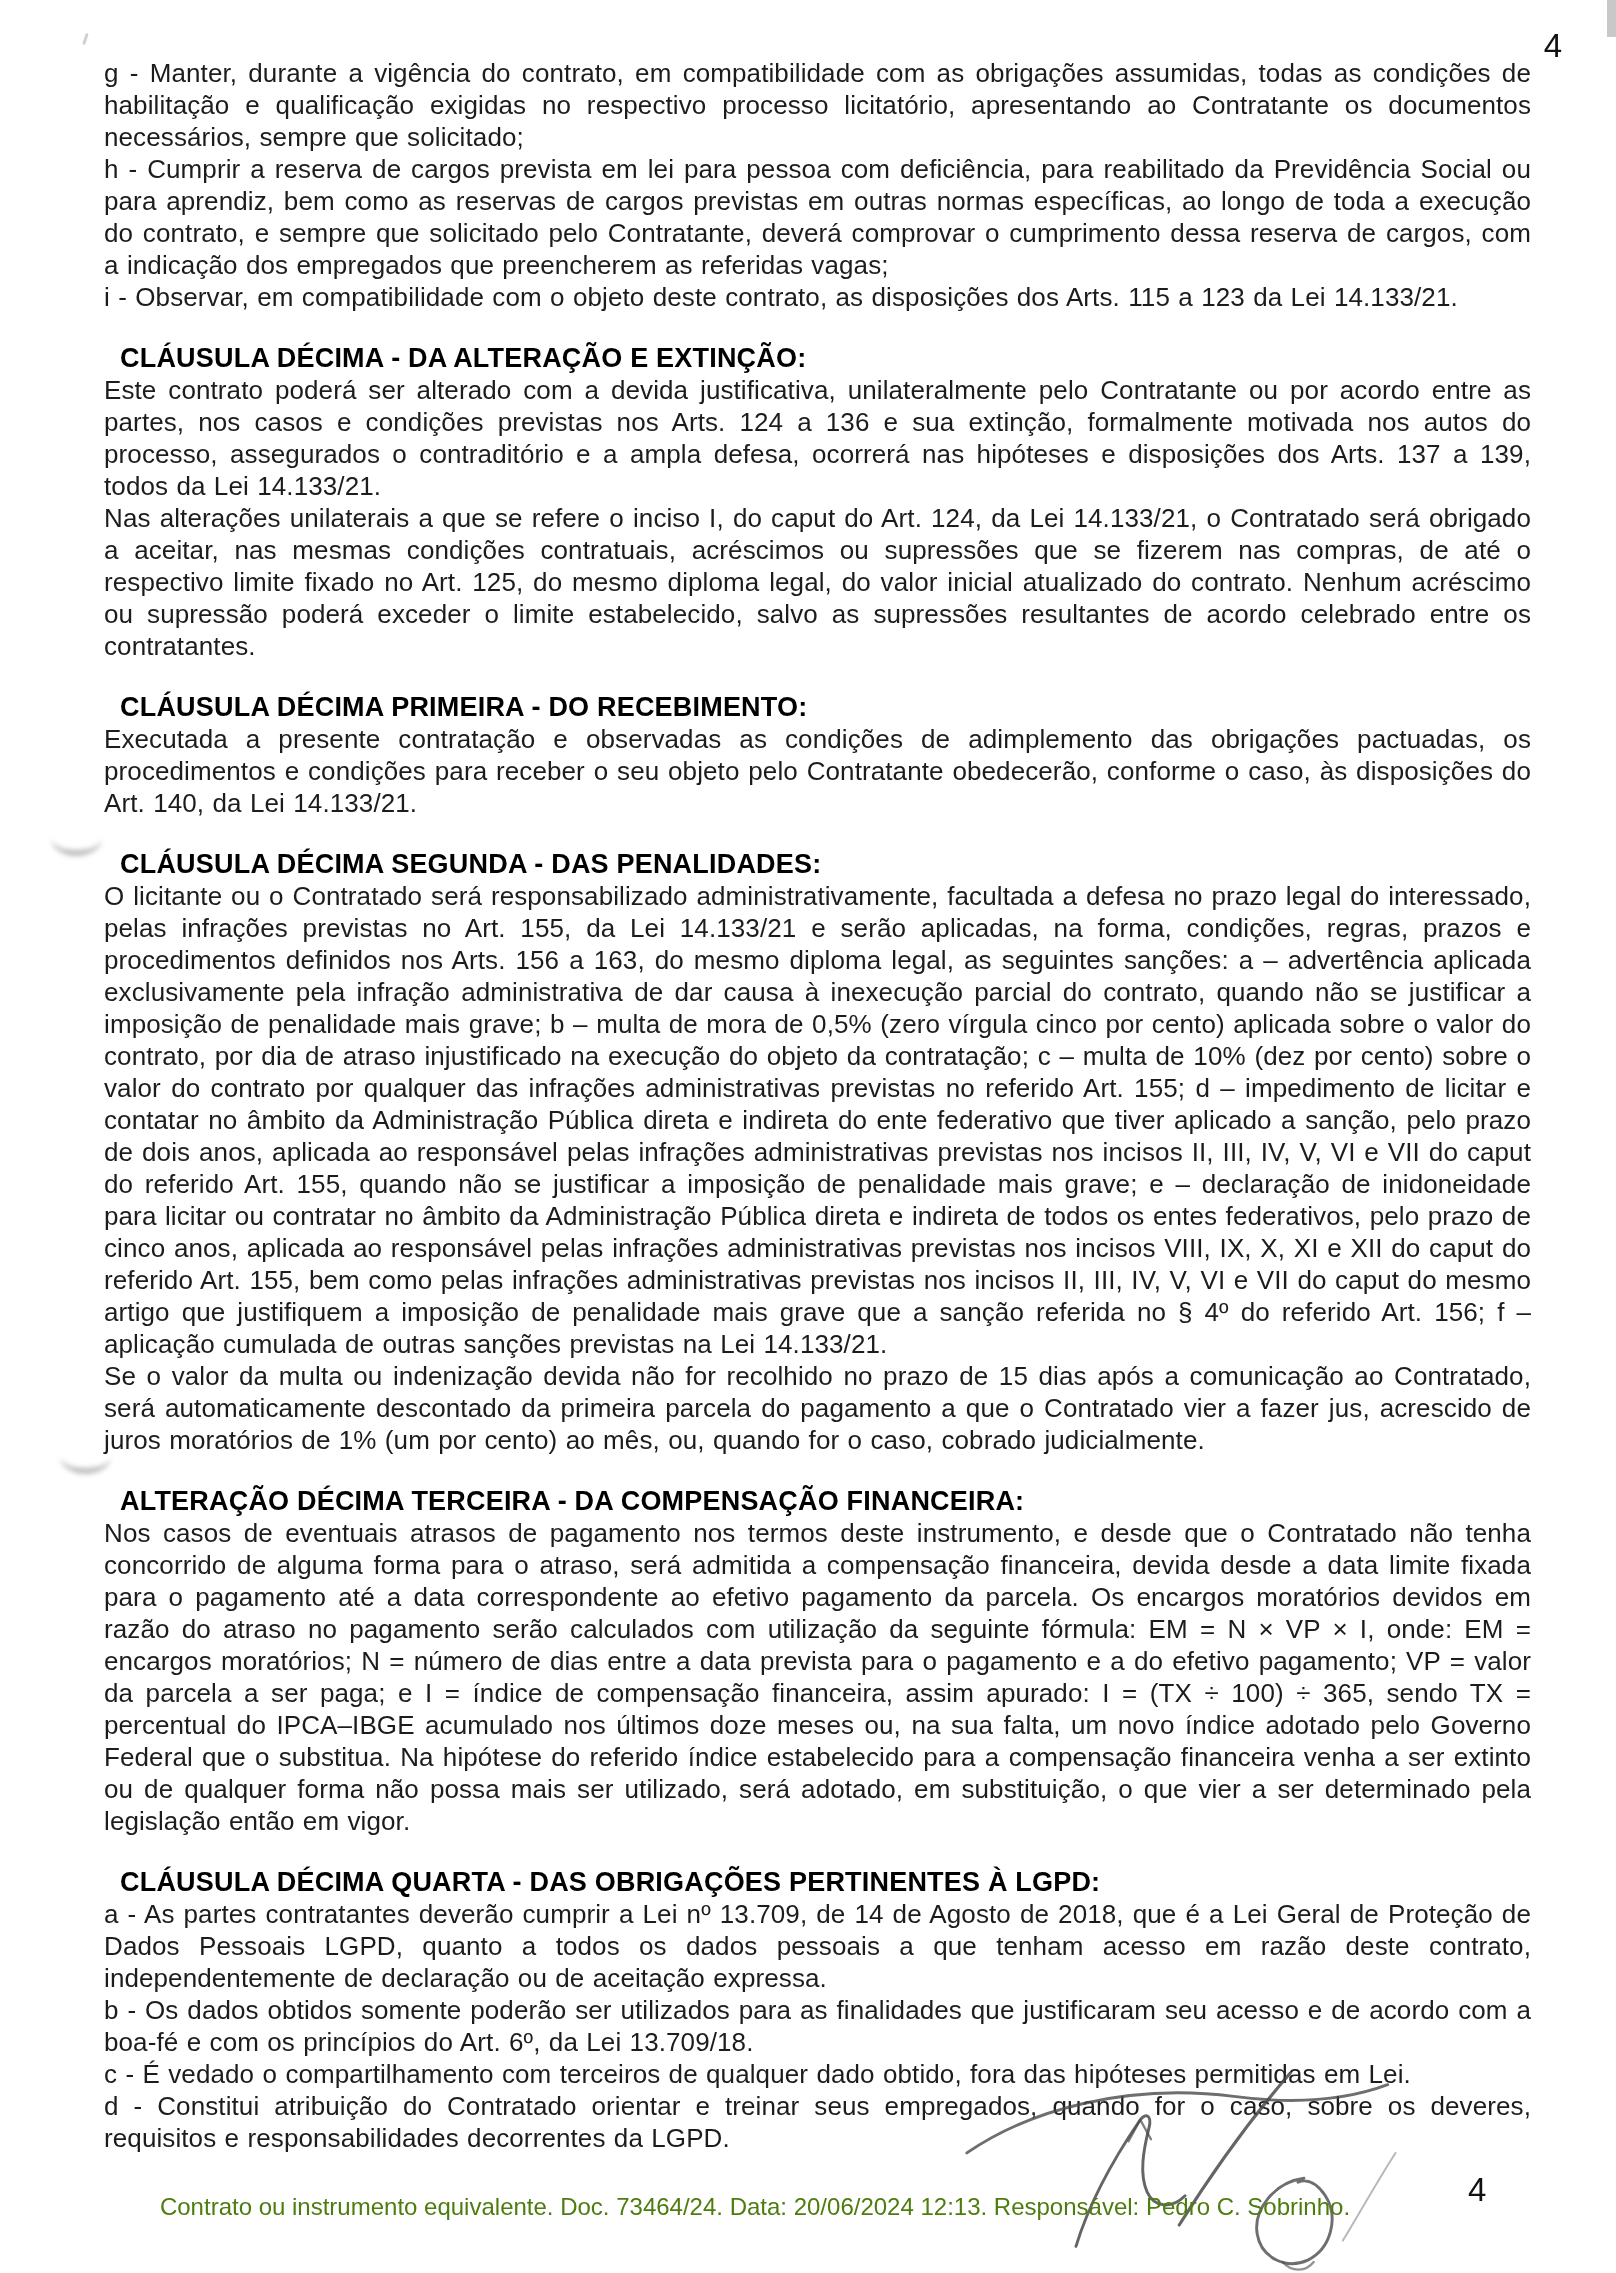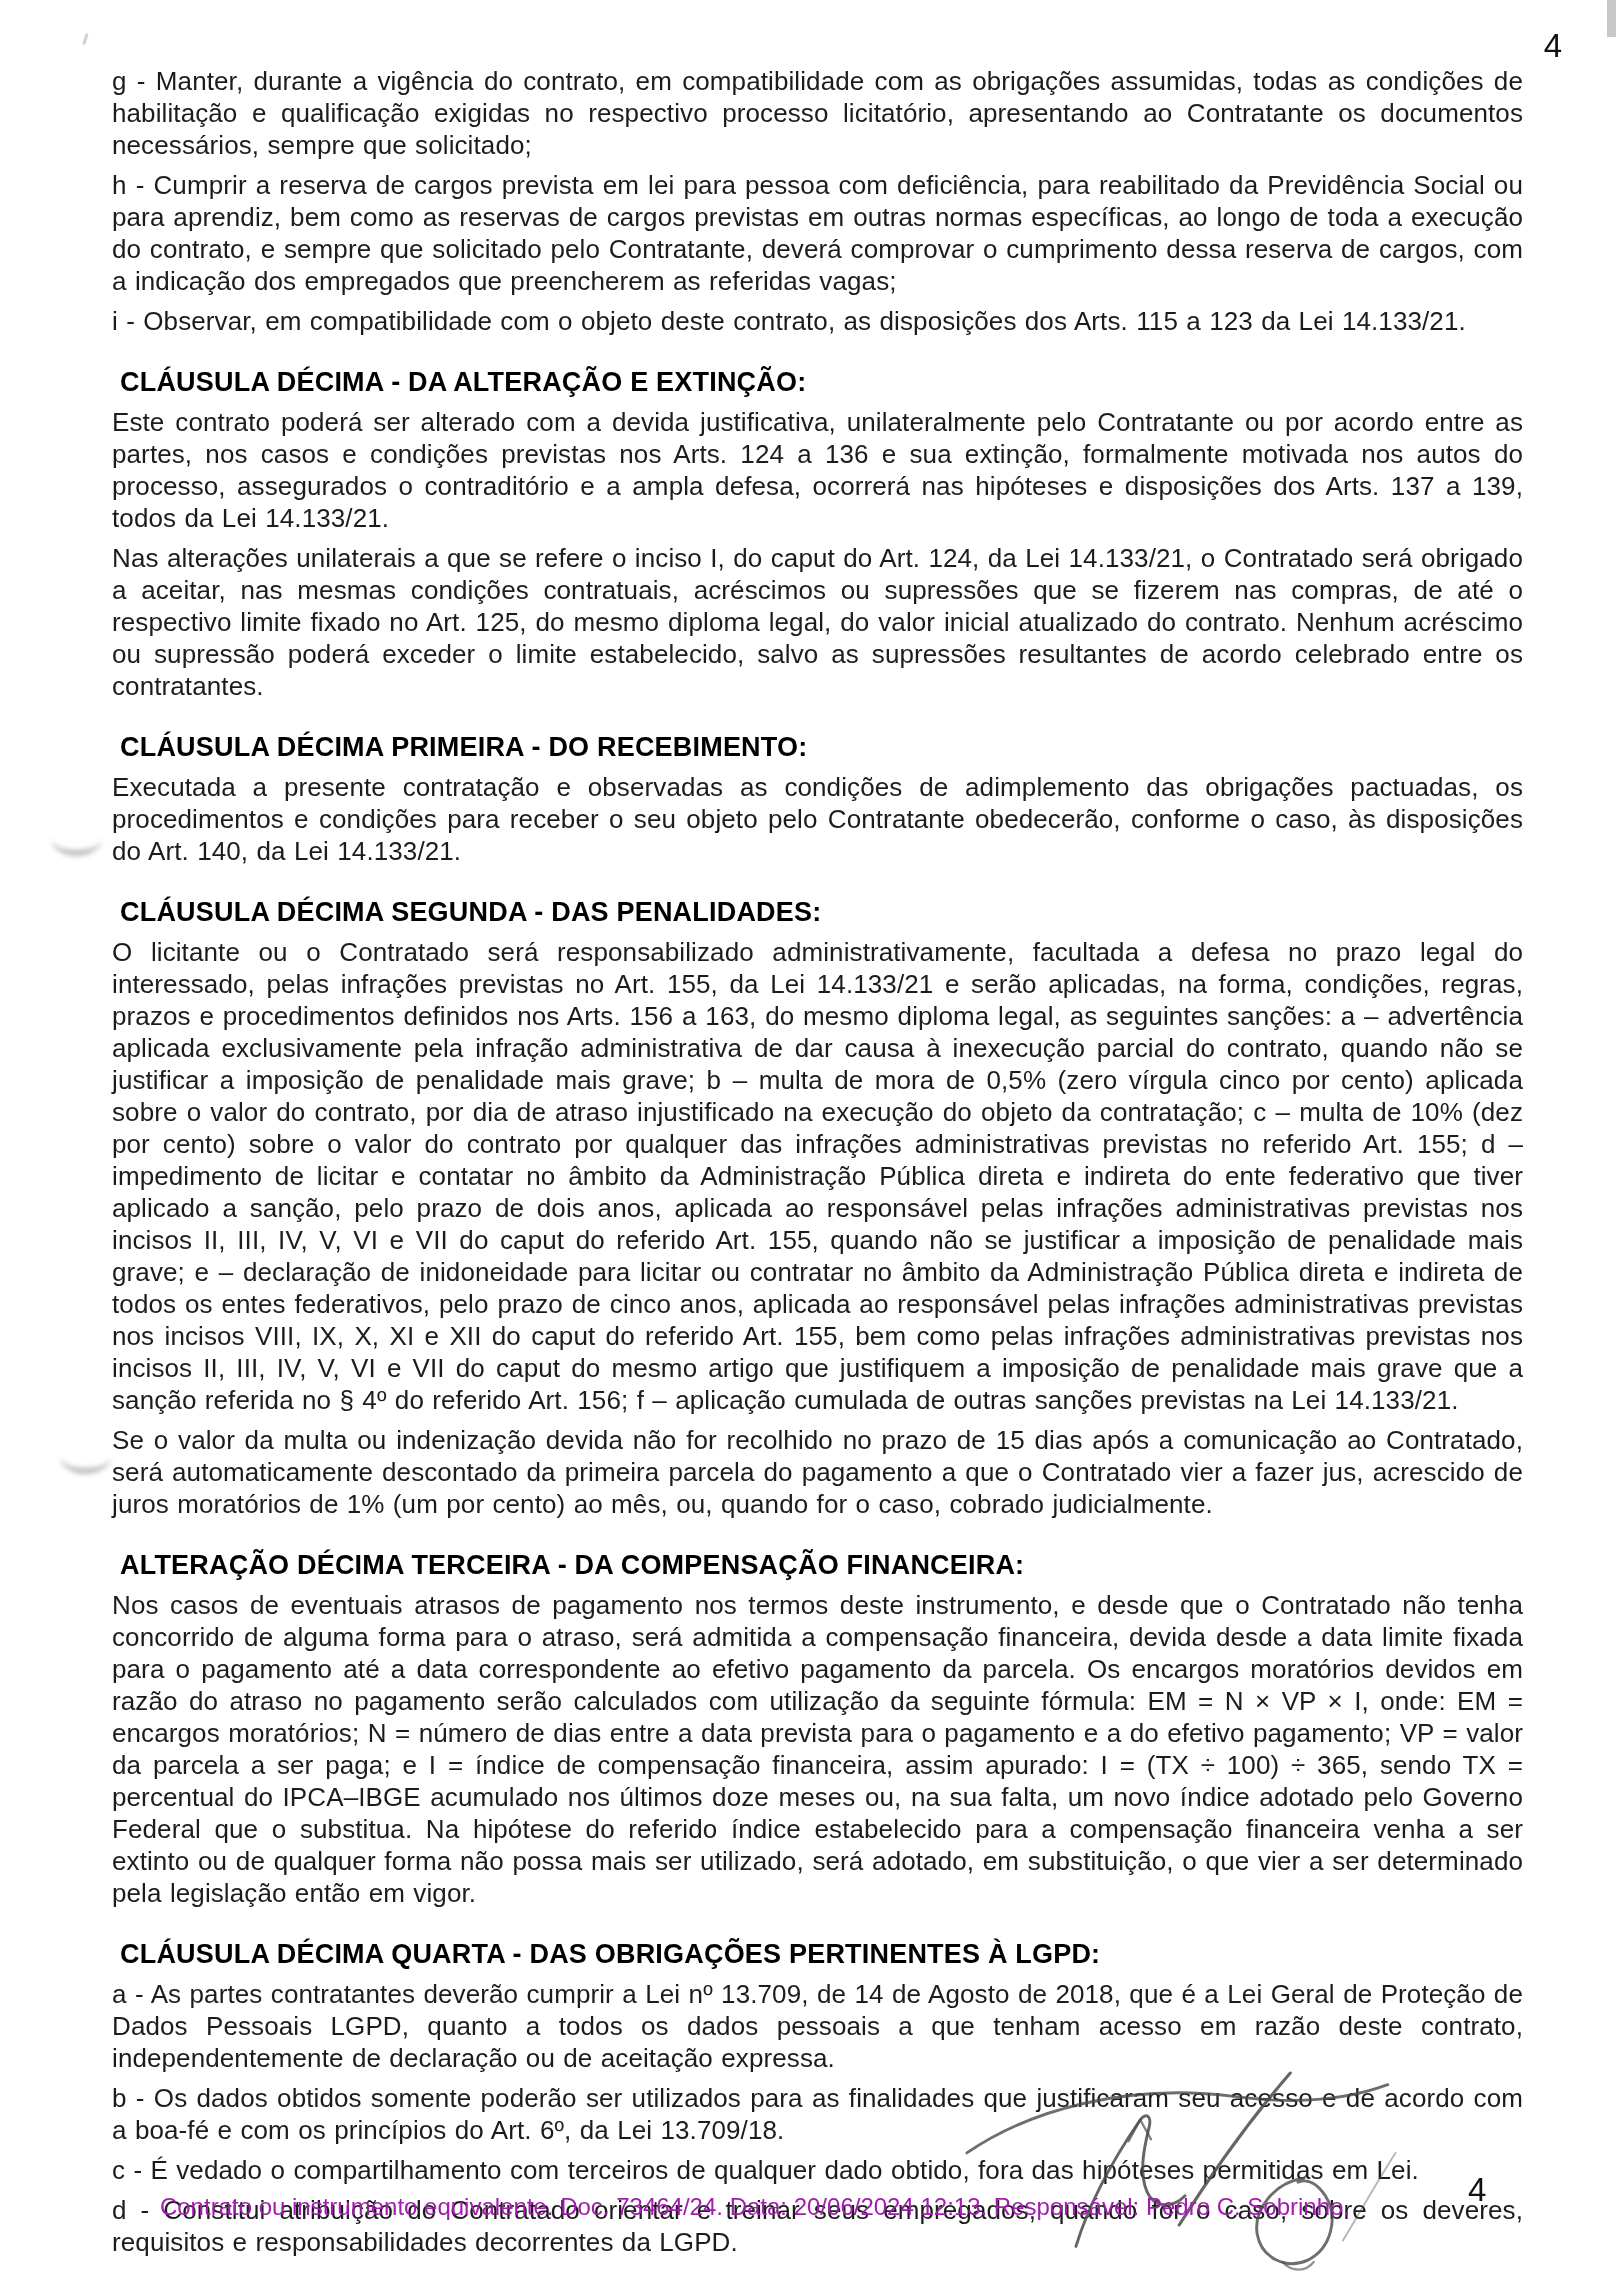--- a/index.html
+++ b/index.html
@@ -36,7 +36,7 @@
     width: 1427px;
   }
   .para {
-    margin: 8px;
+    margin: 0;
     font-size: 26px;
     line-height: 32px;
     text-align: justify;

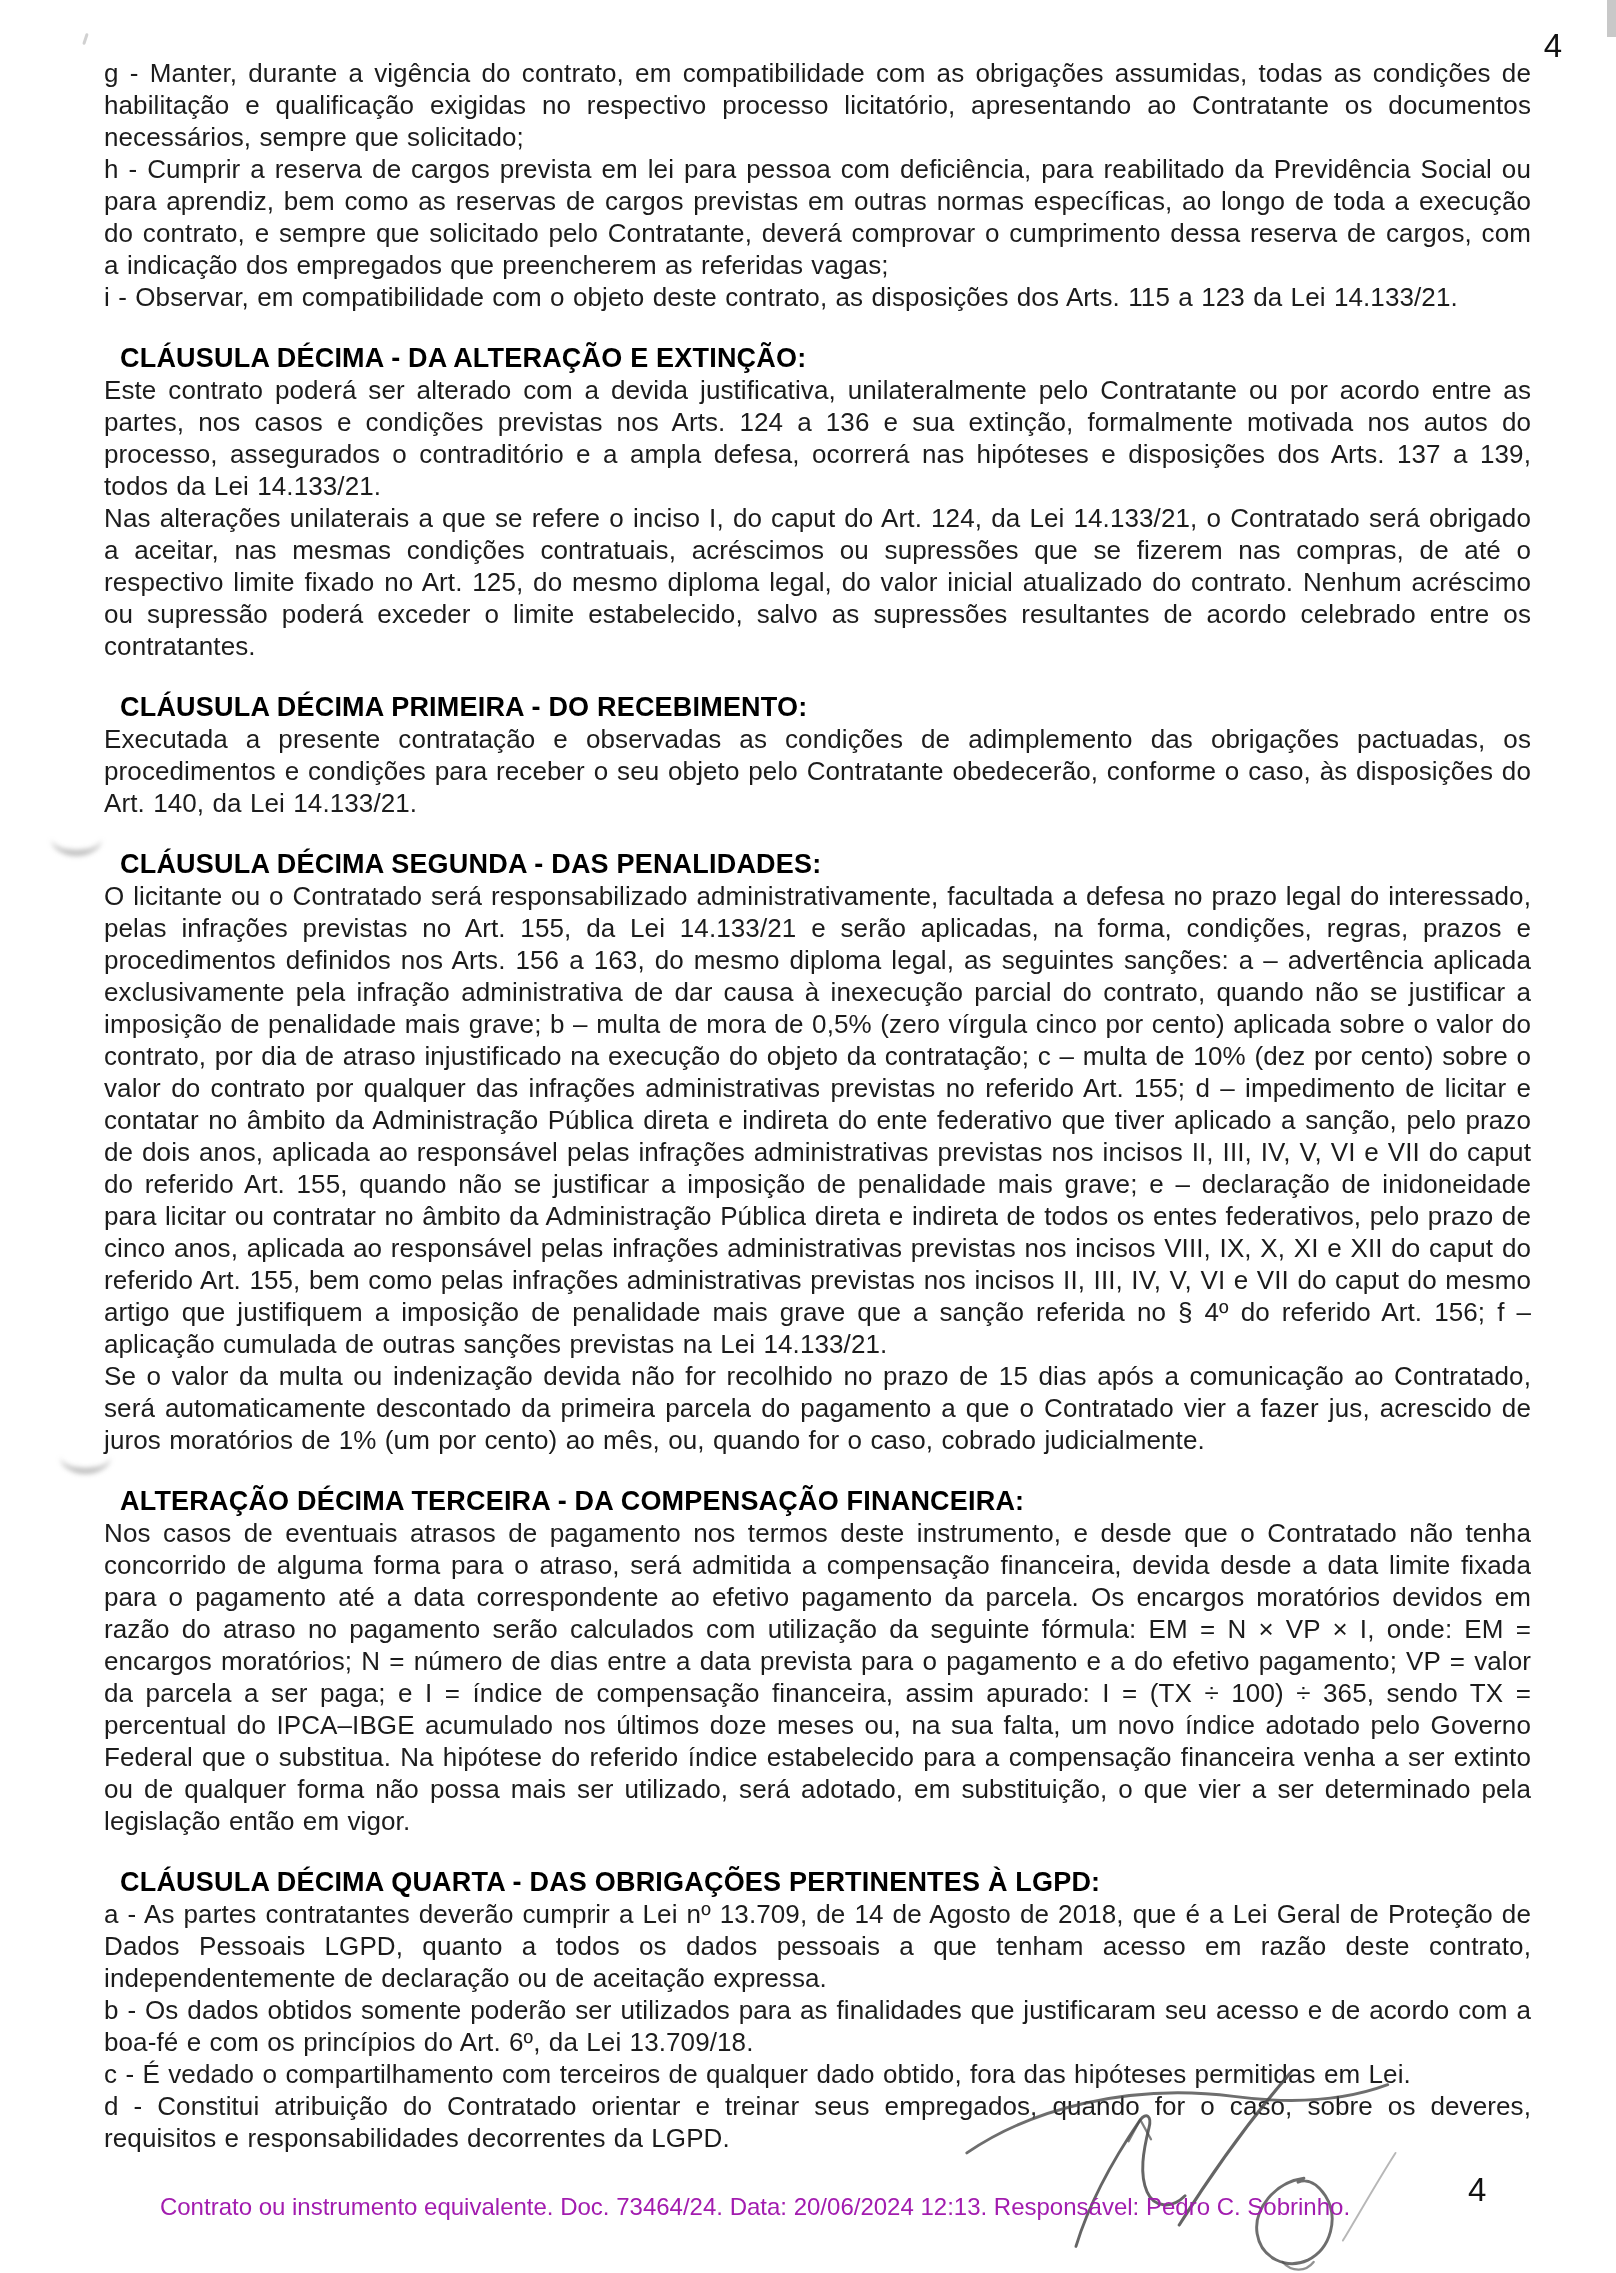--- a/index.html
+++ b/index.html
@@ -61,7 +61,7 @@
     box-sizing: border-box;
     font-size: 24px;
     line-height: 30px;
-    color: #a21caf;
+    color: #4d7c0f;
   }
   
   .edge-strip {

